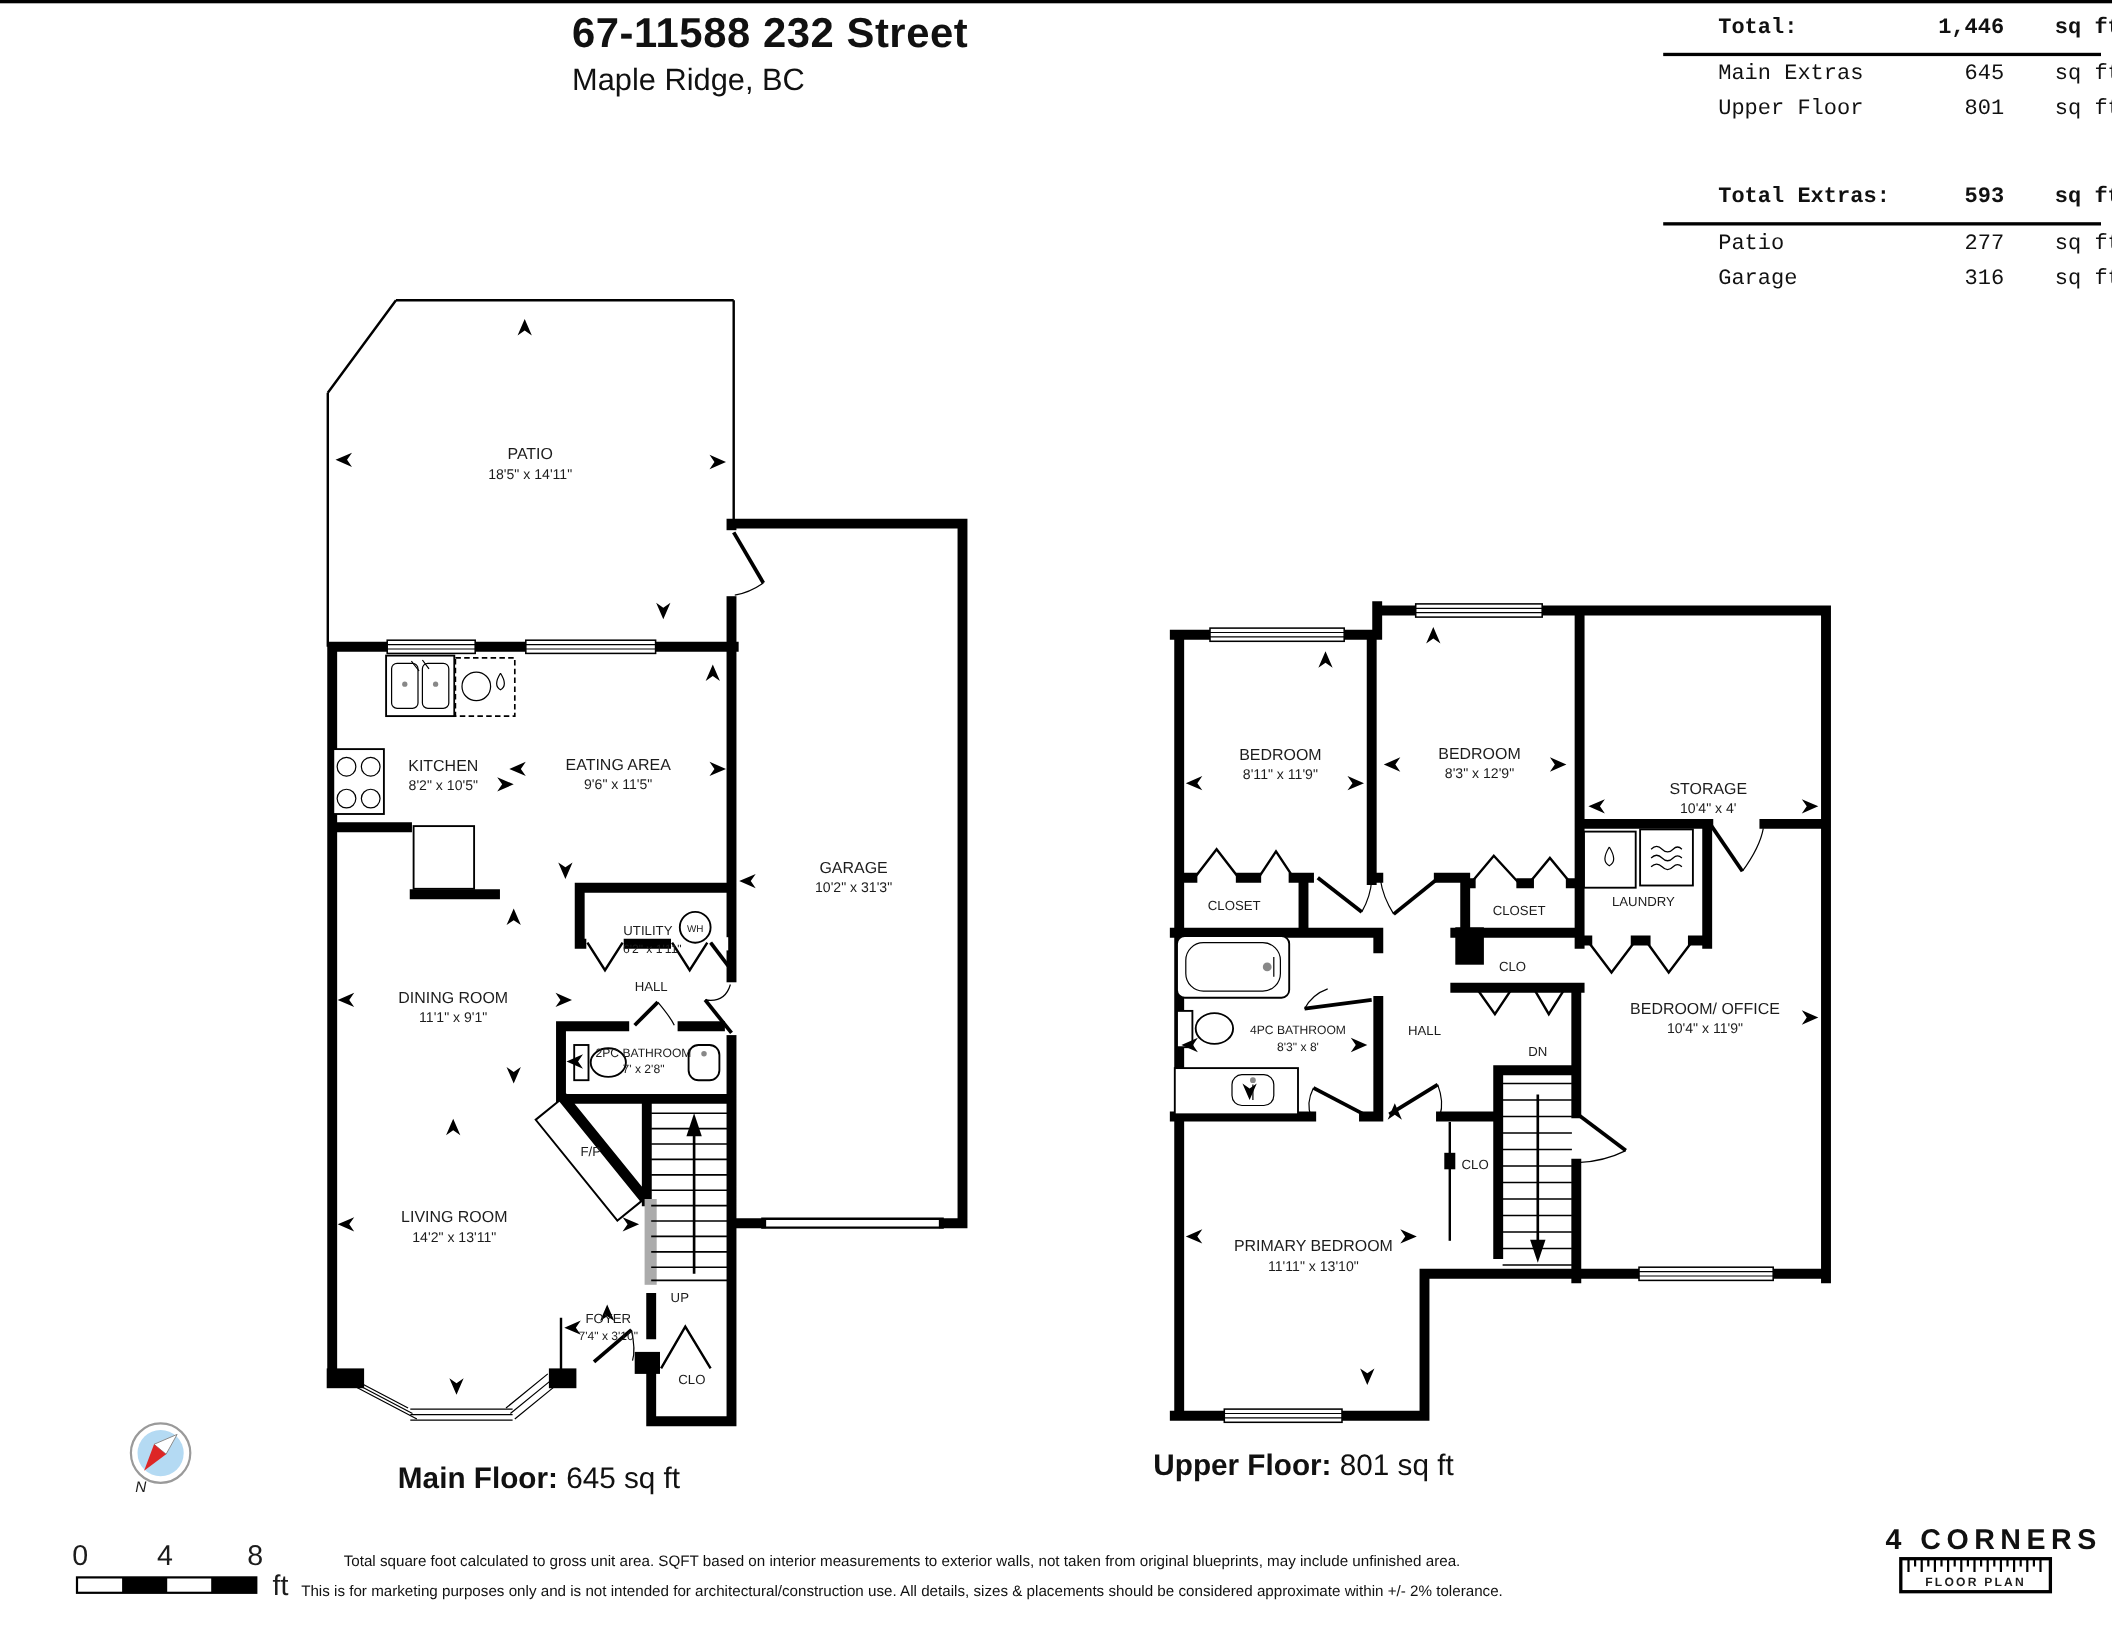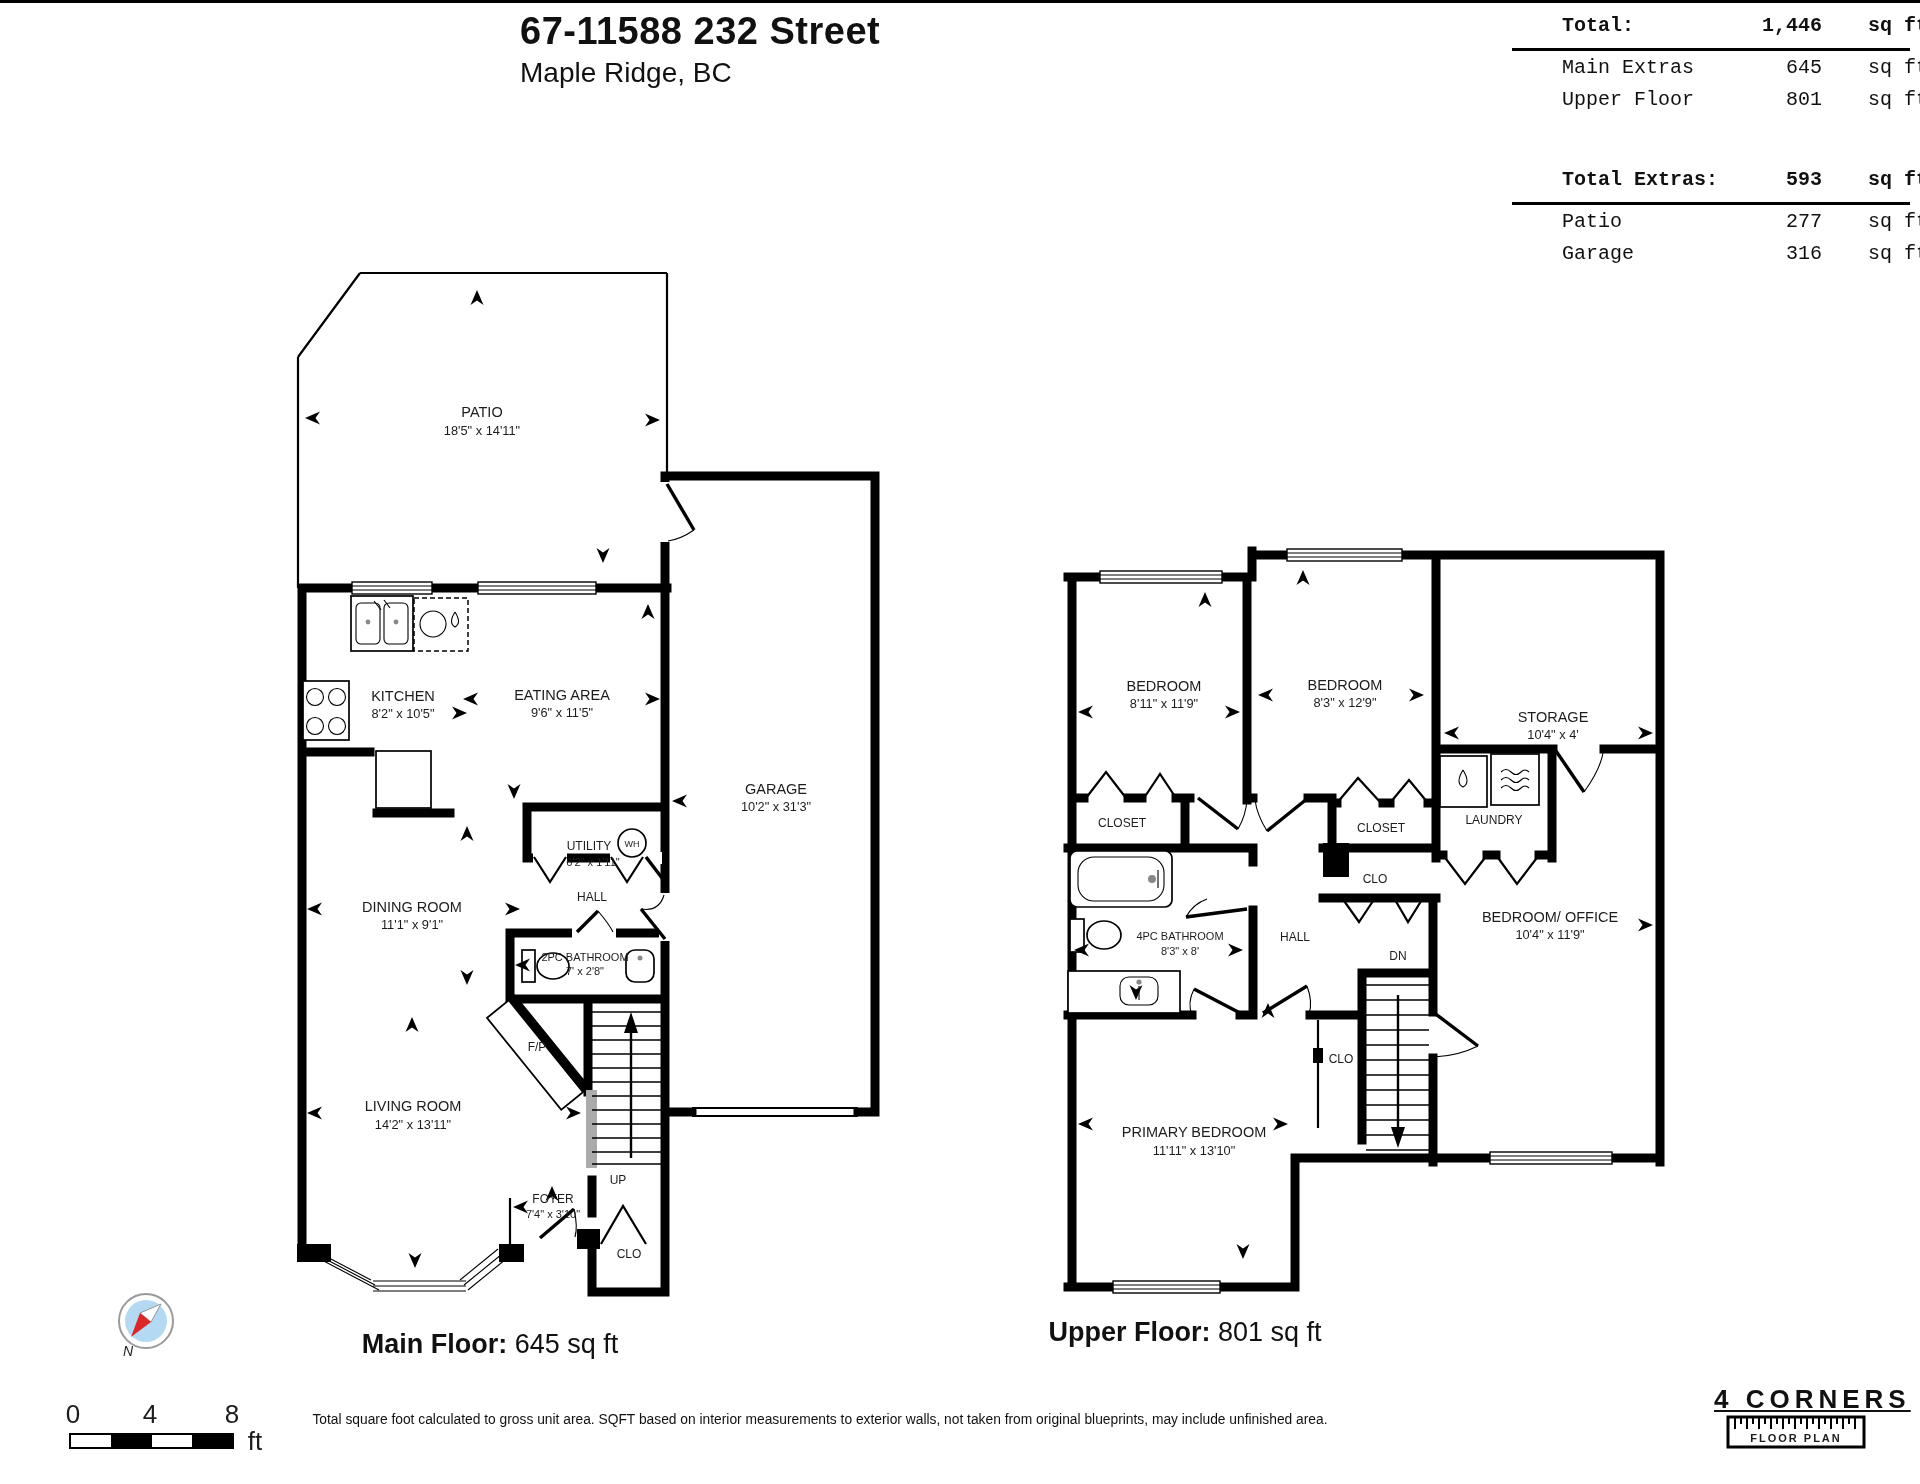--- a/index.html
+++ b/index.html
@@ -44,7 +44,7 @@
         font-size:13.8px;line-height:27px;}
   
   #logo{position:absolute;left:1714px;top:1384px;width:164px;text-align:center;}
-  #logo .big{font-size:26px;font-weight:800;letter-spacing:5px;white-space:nowrap;text-decoration:underline;}
+  #logo .big{font-size:26px;font-weight:800;letter-spacing:5px;white-space:nowrap;}
   
   #scalebar{position:absolute;left:55px;top:1398px;}
   #compass{position:absolute;left:115px;top:1290px;}

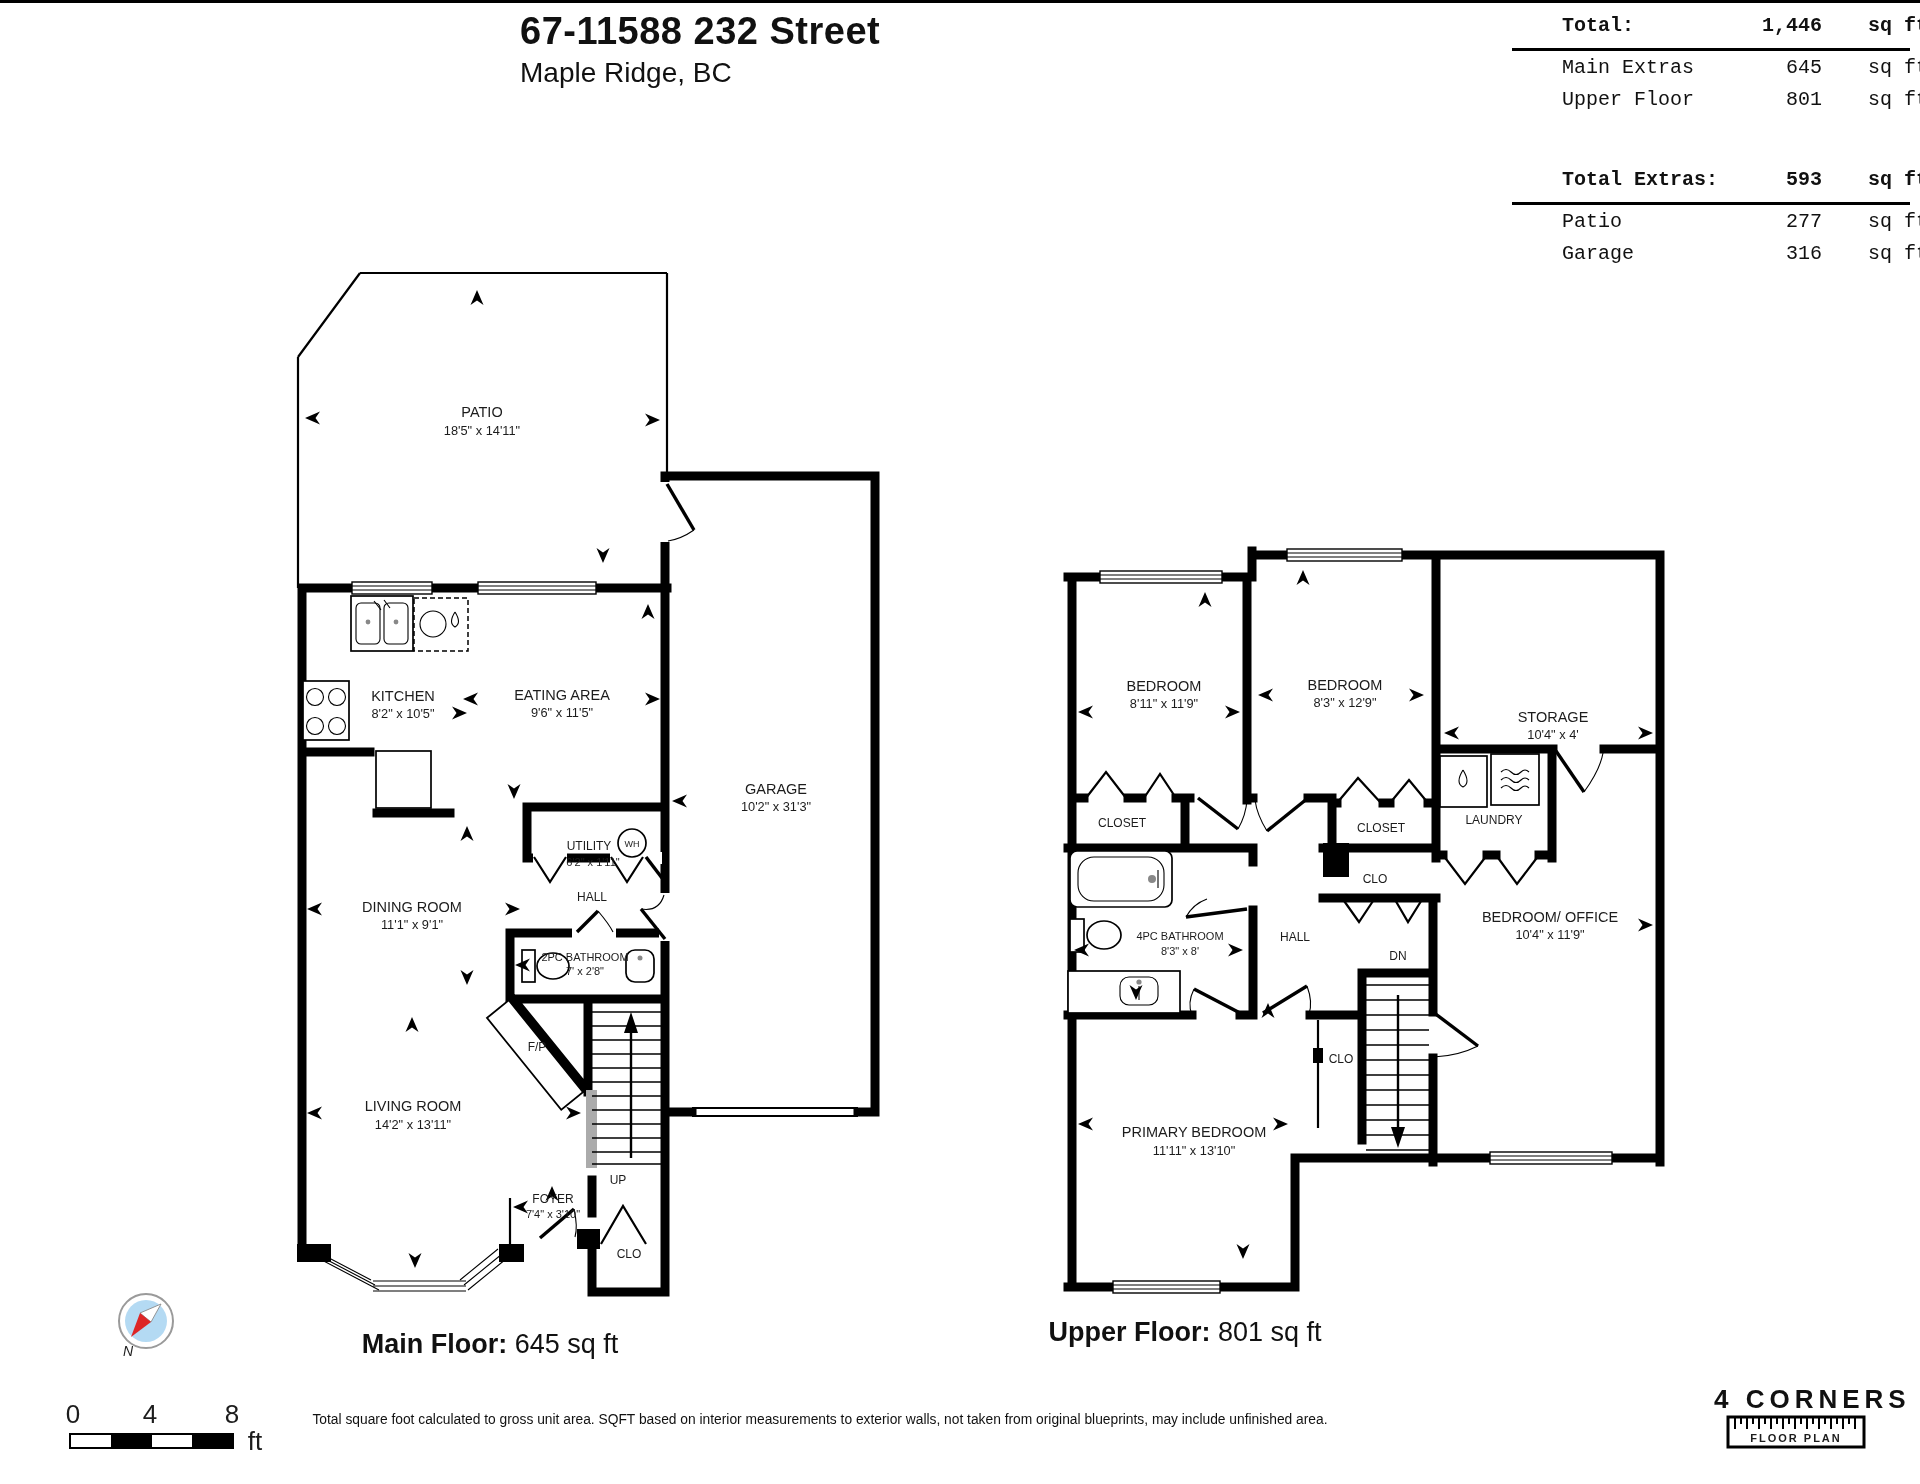--- a/index.html
+++ b/index.html
@@ -442,6 +442,7 @@
 
   <div id="disc">
     <div>Total square foot calculated to gross unit area. SQFT based on interior measurements to exterior walls, not taken from original blueprints, may include unfinished area.</div>
+    <div>This is for marketing purposes only and is not intended for architectural/construction use.  All details, sizes &amp; placements should be considered approximate within +/- 2%  tolerance.</div>
   </div>
 
   <div id="logo">

